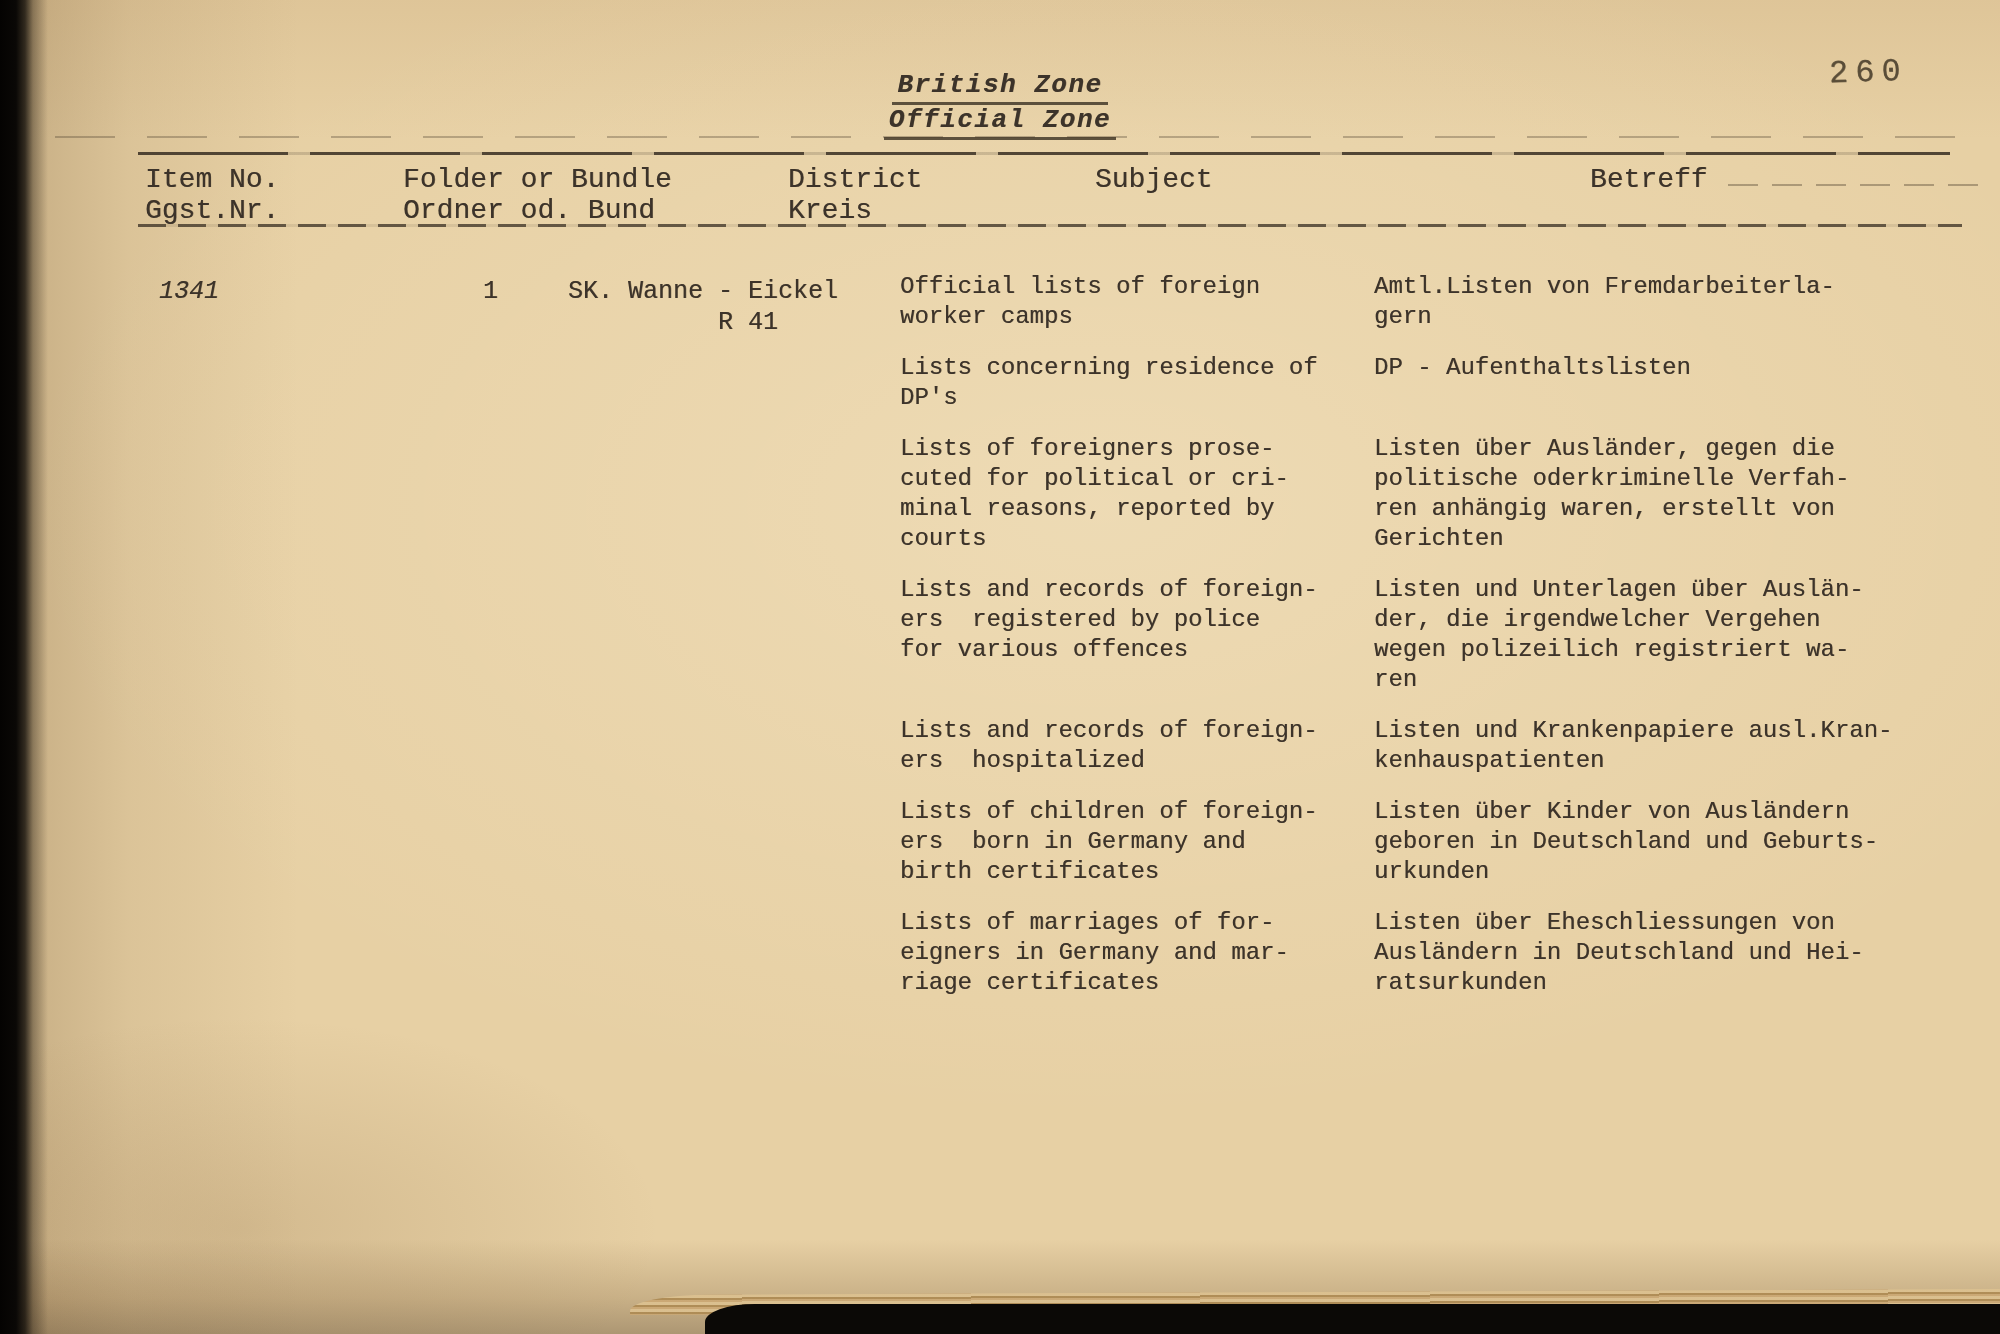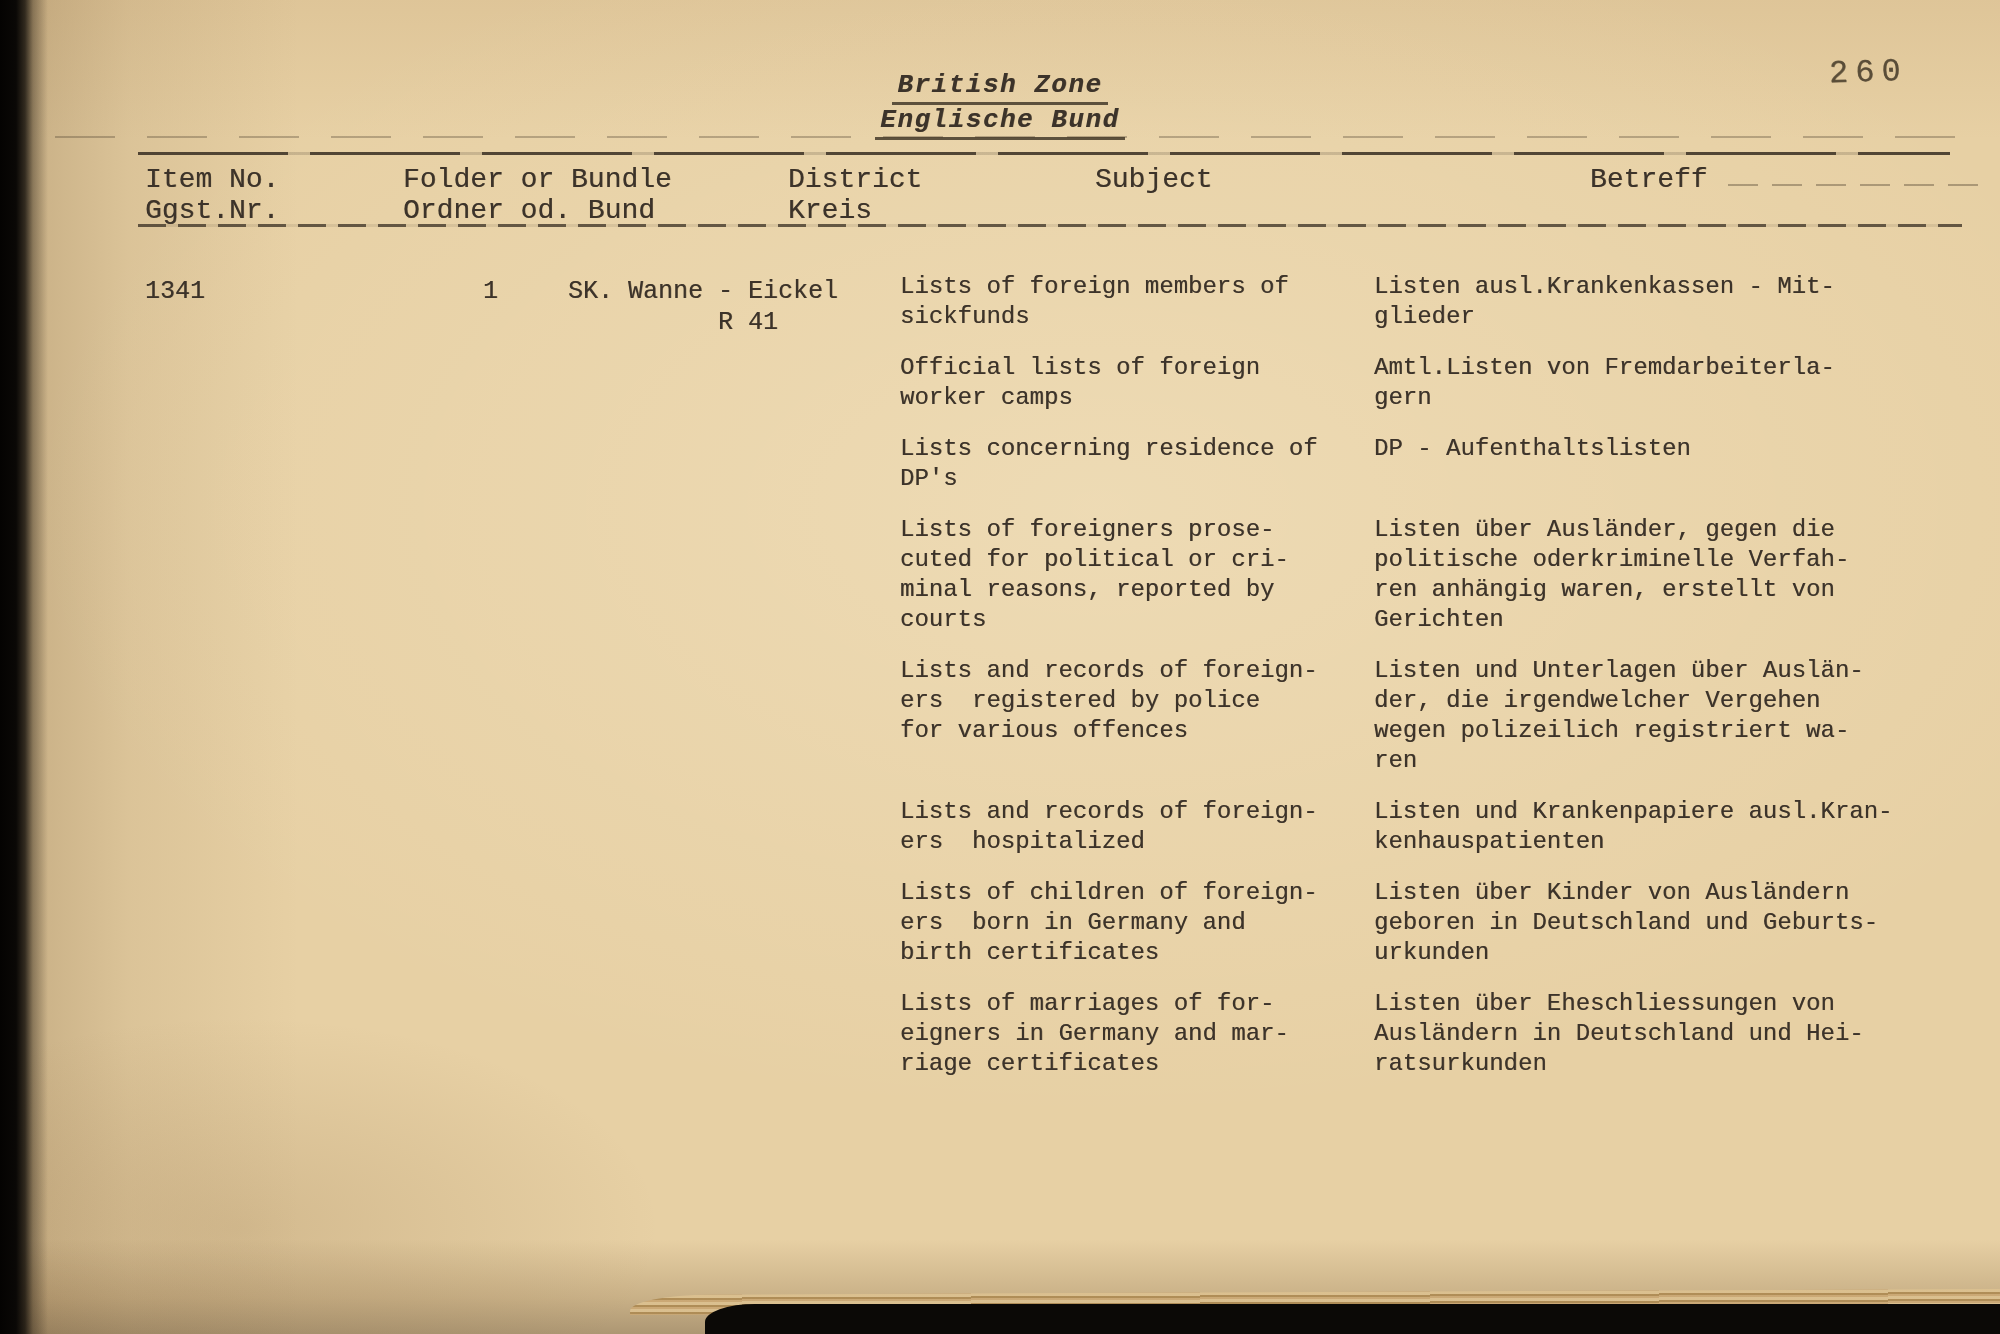--- a/index.html
+++ b/index.html
@@ -109,7 +109,7 @@
   <div class="page-number ink">260</div>
   <div class="titles">
     <span class="title ink">British Zone</span><br>
-    <span class="title ink">Englische Bund</span>
+    <span class="title ink">Official Zone</span>
   </div>
 
   <div class="rule rule-faint-top"></div>

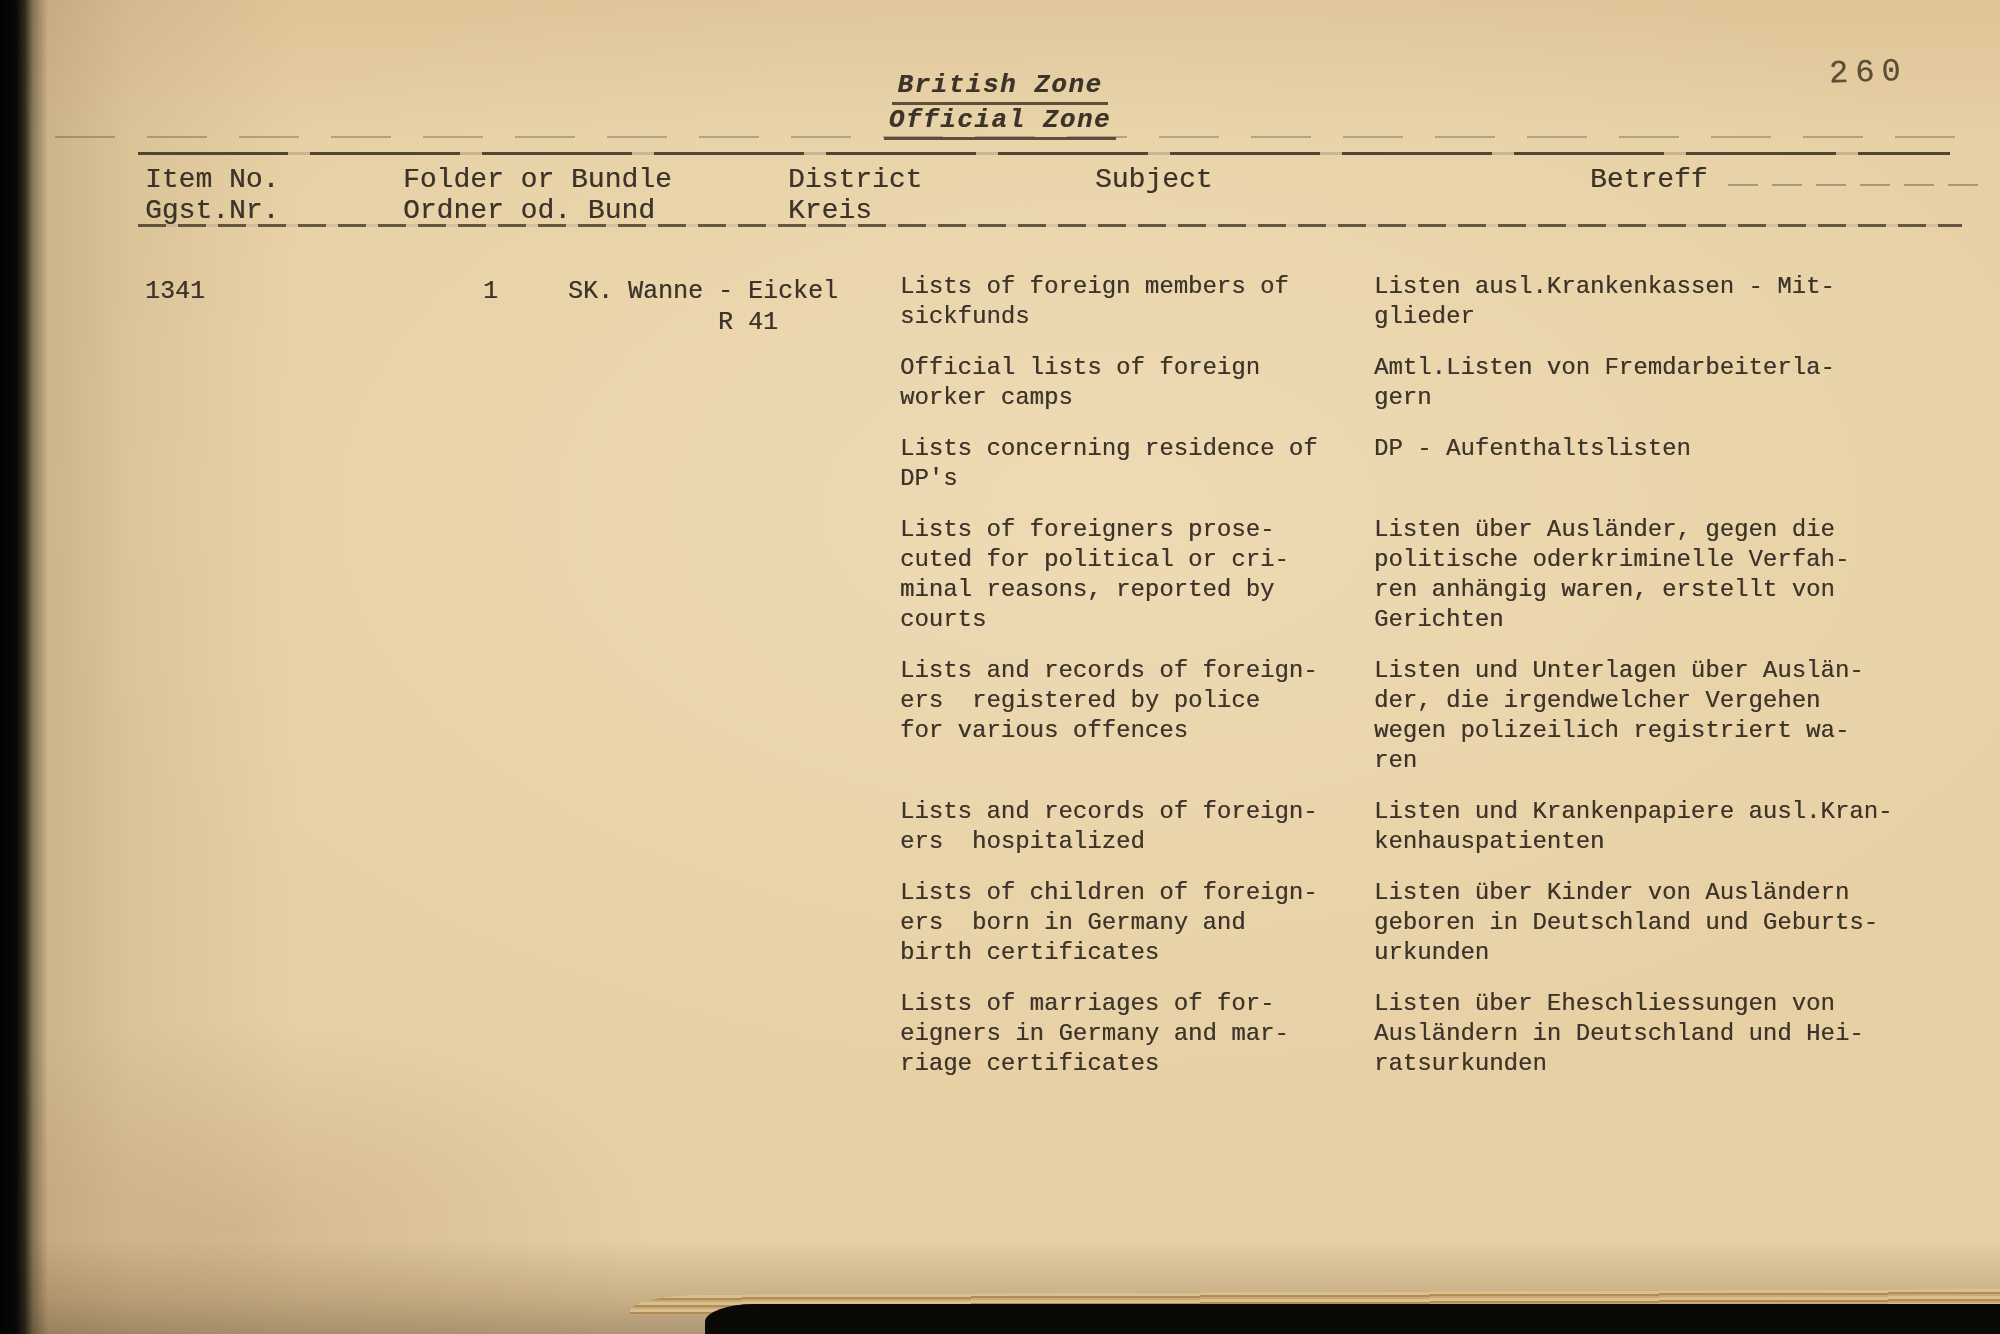--- a/index.html
+++ b/index.html
@@ -84,7 +84,7 @@
   .hcell.betreff { left:1590px; }
 
   .val { position:absolute; z-index:2; font-size:25px; line-height:31px; white-space:pre; }
-  .val-item    { left:145px; top:276px; }
+  .val-item    { left:159px; top:276px;font-style:italic; }
   .val-folder  { left:483px; top:276px; }
   .val-district{ left:568px; top:276px; }
 

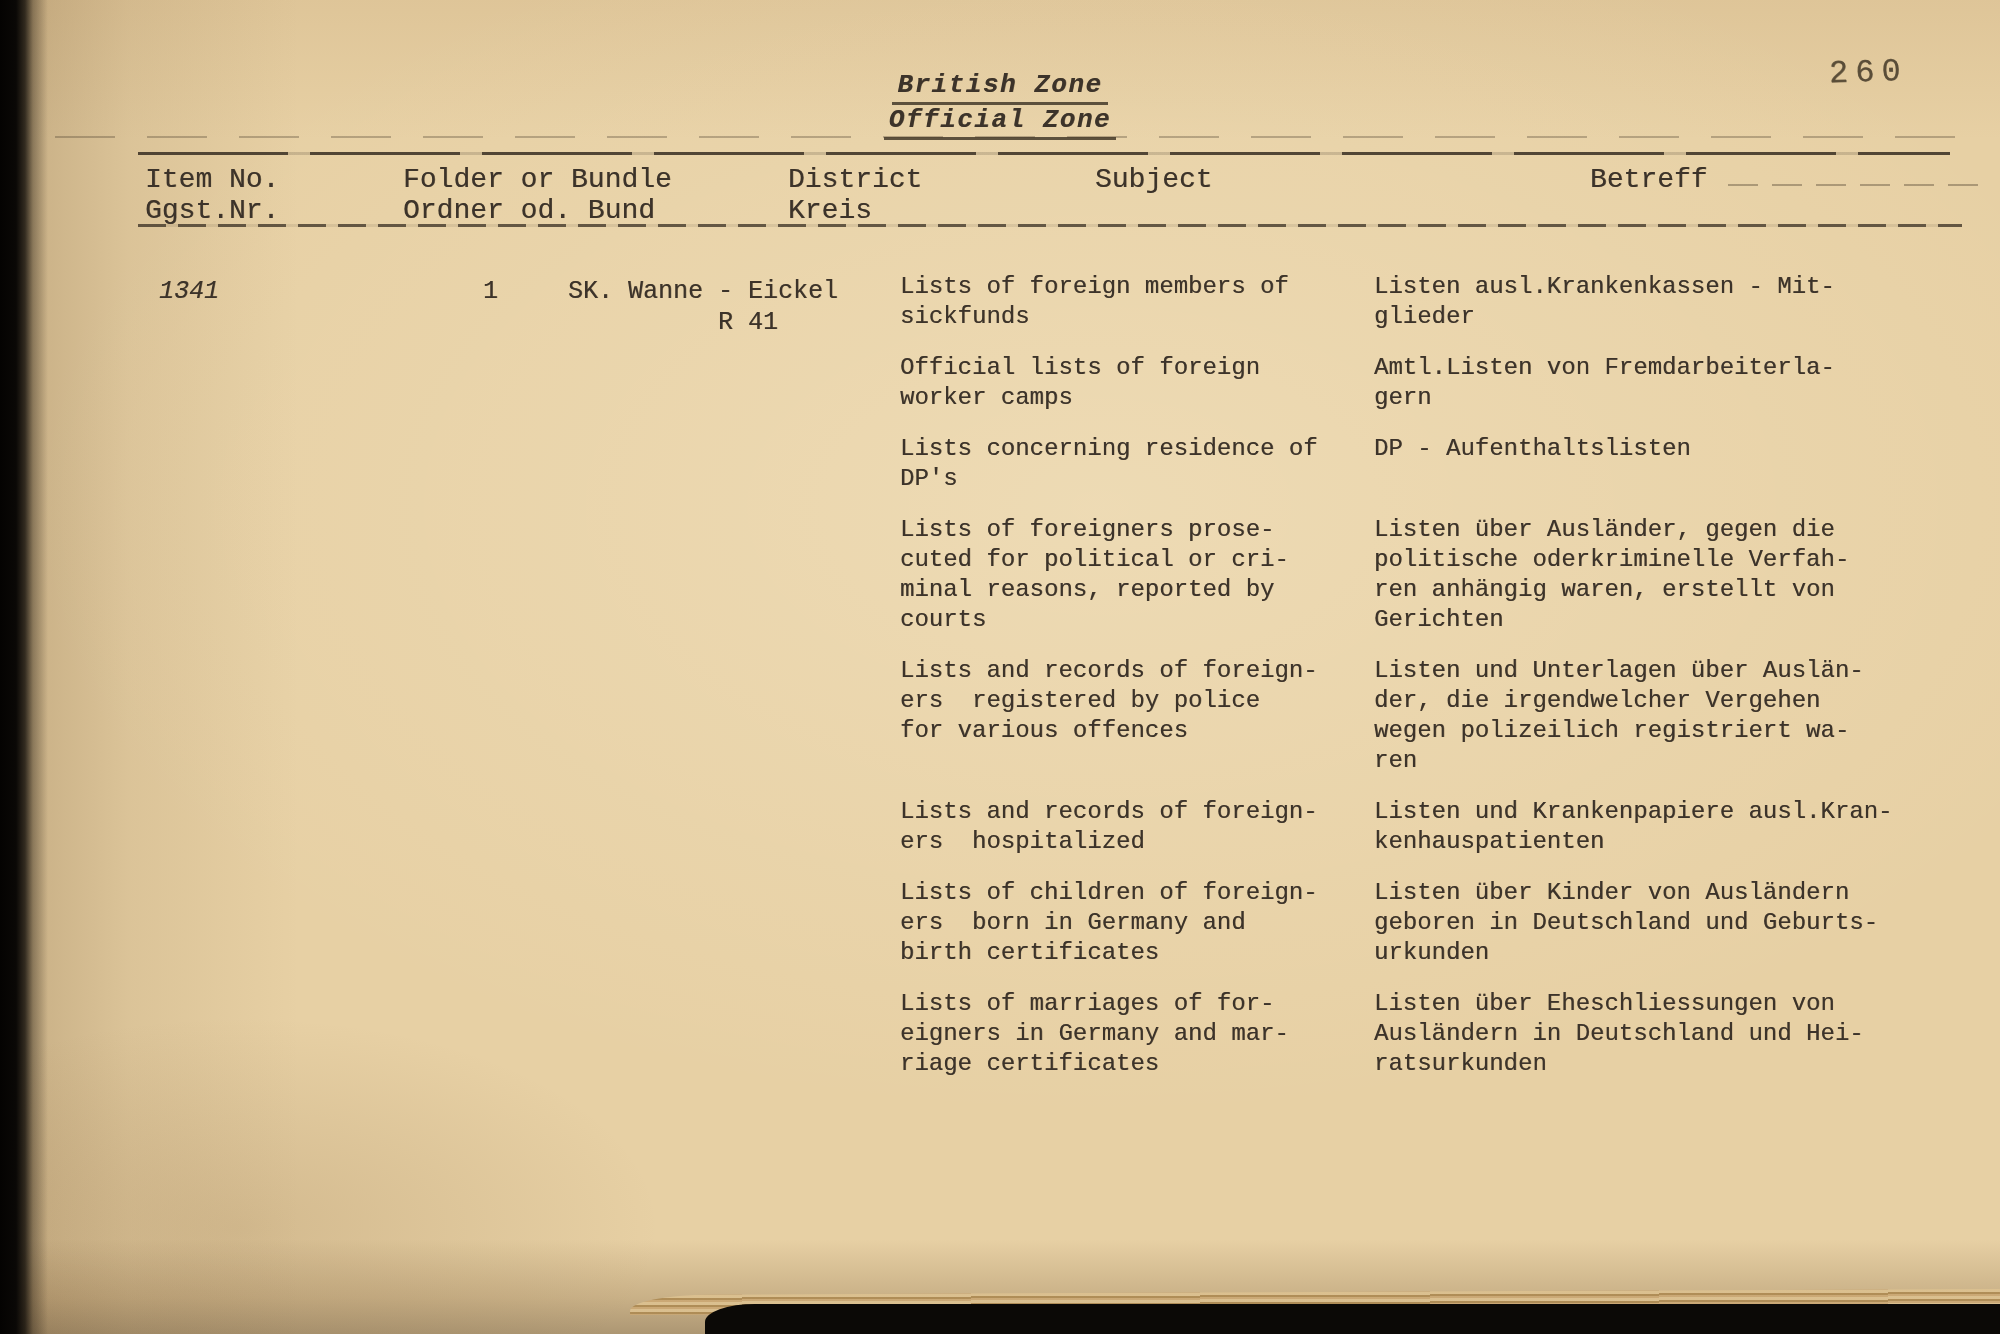--- a/index.html
+++ b/index.html
@@ -133,12 +133,6 @@
 
   <div class="entries">
 
-    <div class="entry">
-      <div class="cell-subject ink">Lists of foreign members of
-sickfunds</div>
-      <div class="cell-betreff ink">Listen ausl.Krankenkassen - Mit-
-glieder</div>
-    </div>
 
 
     <div class="entry">

